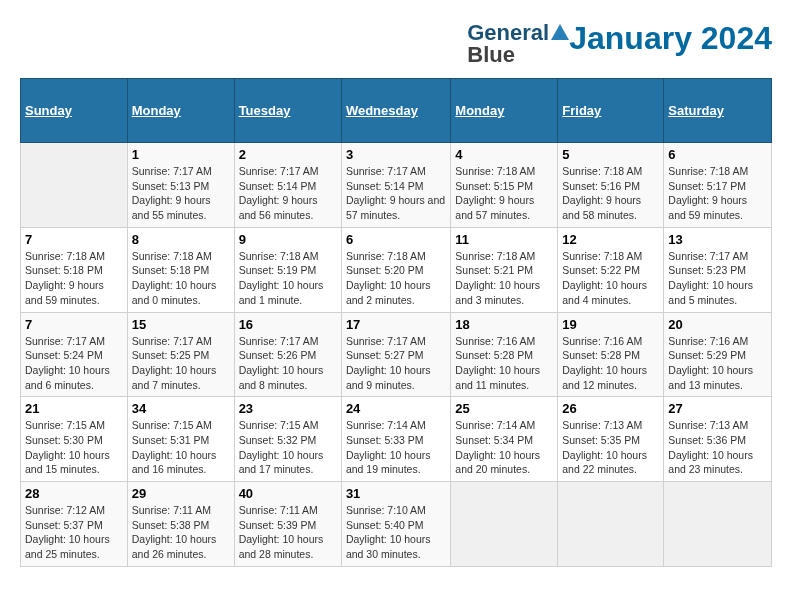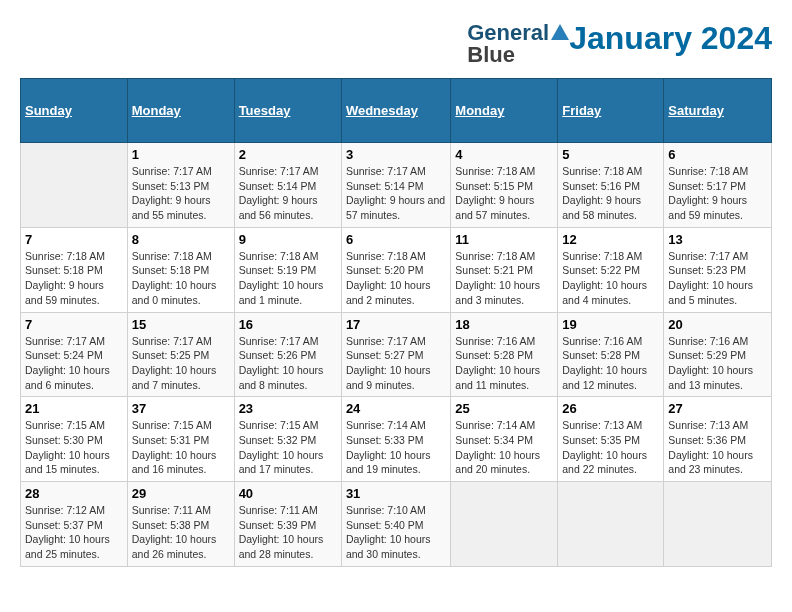--- a/index.html
+++ b/index.html
@@ -210,7 +210,7 @@
           <div class="day-detail">Sunrise: 7:15 AM<br>Sunset: 5:30 PM<br>Daylight: 10 hours and 15 minutes.</div>
         </td>
         <td>
-          <span class="day-number">37</span>
+          <span class="day-number">34</span>
           <div class="day-detail">Sunrise: 7:15 AM<br>Sunset: 5:31 PM<br>Daylight: 10 hours and 16 minutes.</div>
         </td>
         <td>

